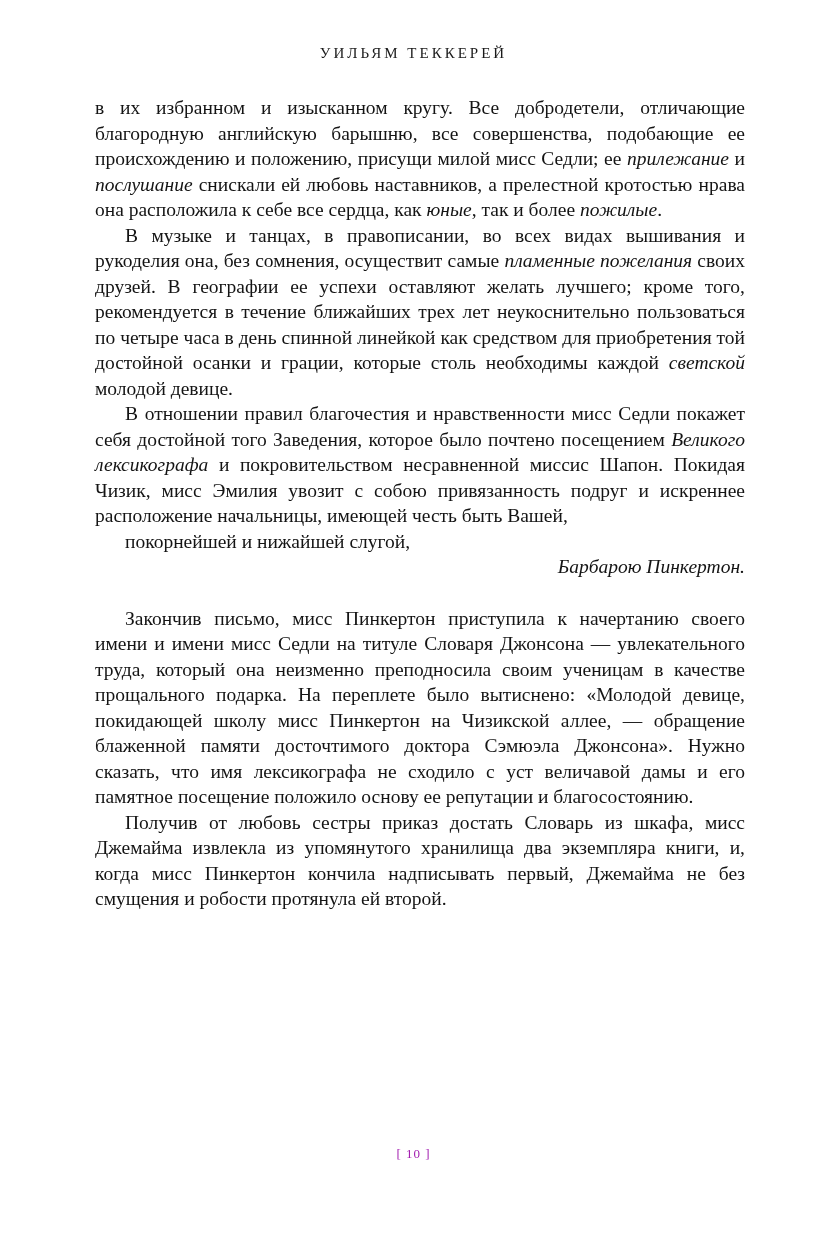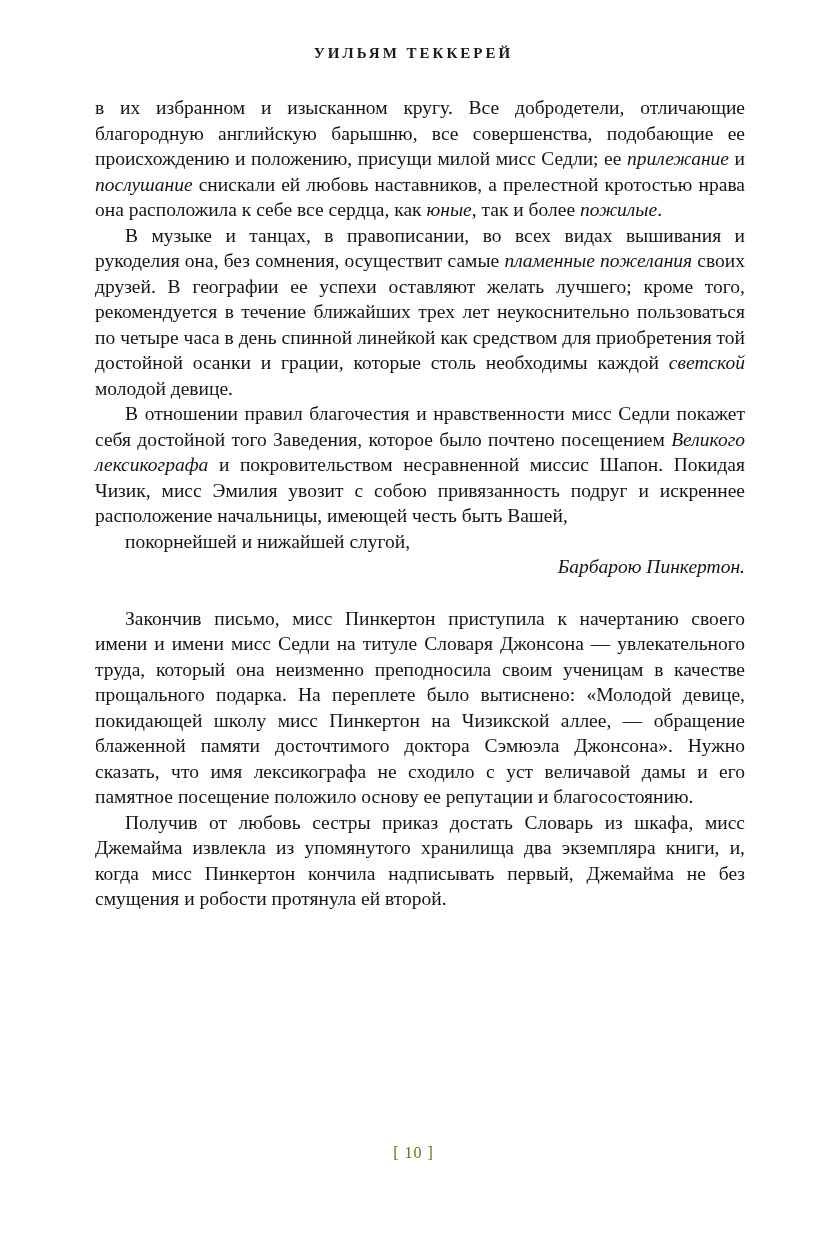--- a/index.html
+++ b/index.html
@@ -22,7 +22,7 @@
     padding-top: 45px;
     text-align: center;
     font-size: 15px;
-    font-weight: bold;
+    font-weight: normal;
     letter-spacing: 3px;
     color: #1a1a1a;
   }

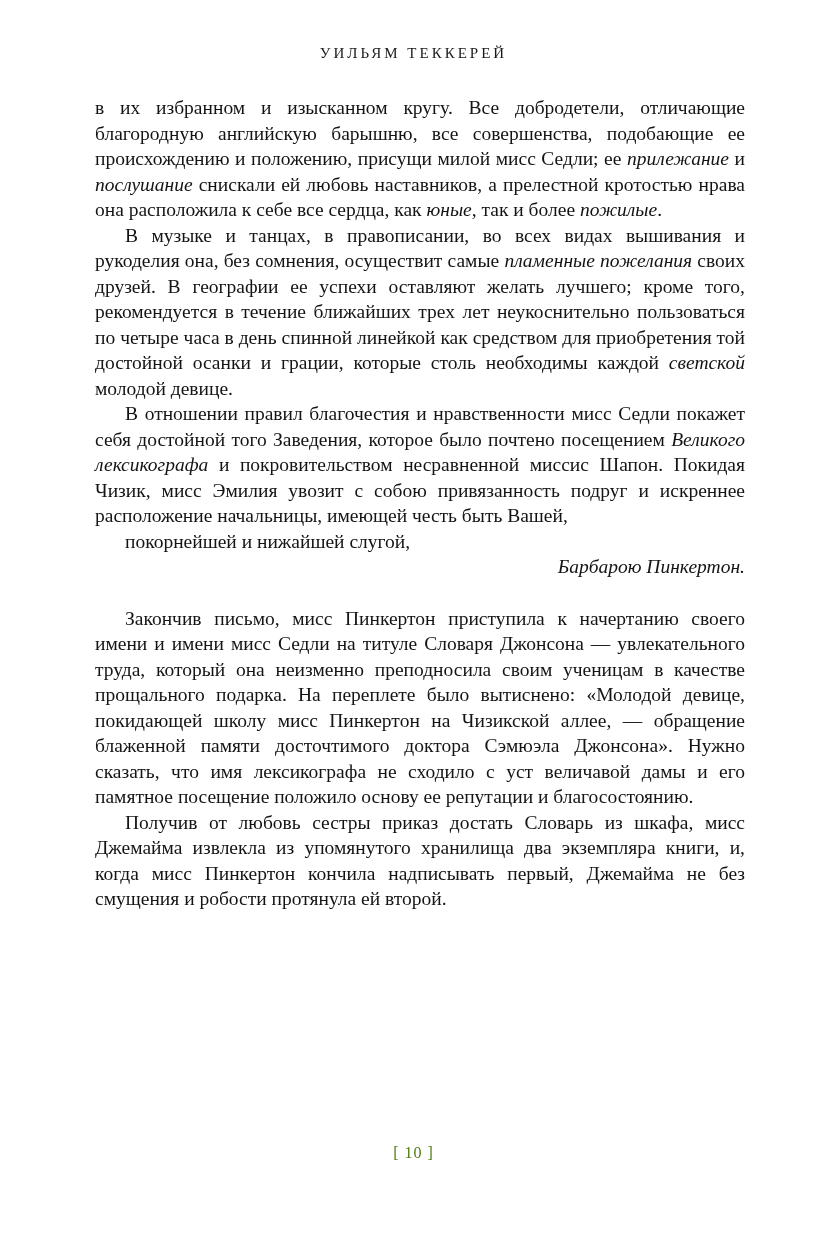--- a/index.html
+++ b/index.html
@@ -43,9 +43,9 @@
     left: 0;
     width: 100%;
     text-align: center;
-    font-size: 16px;
+    font-size: 13px;
     letter-spacing: 1px;
-    color: #4d7c0f;
+    color: #a21caf;
   }
 </style>
 </head>

